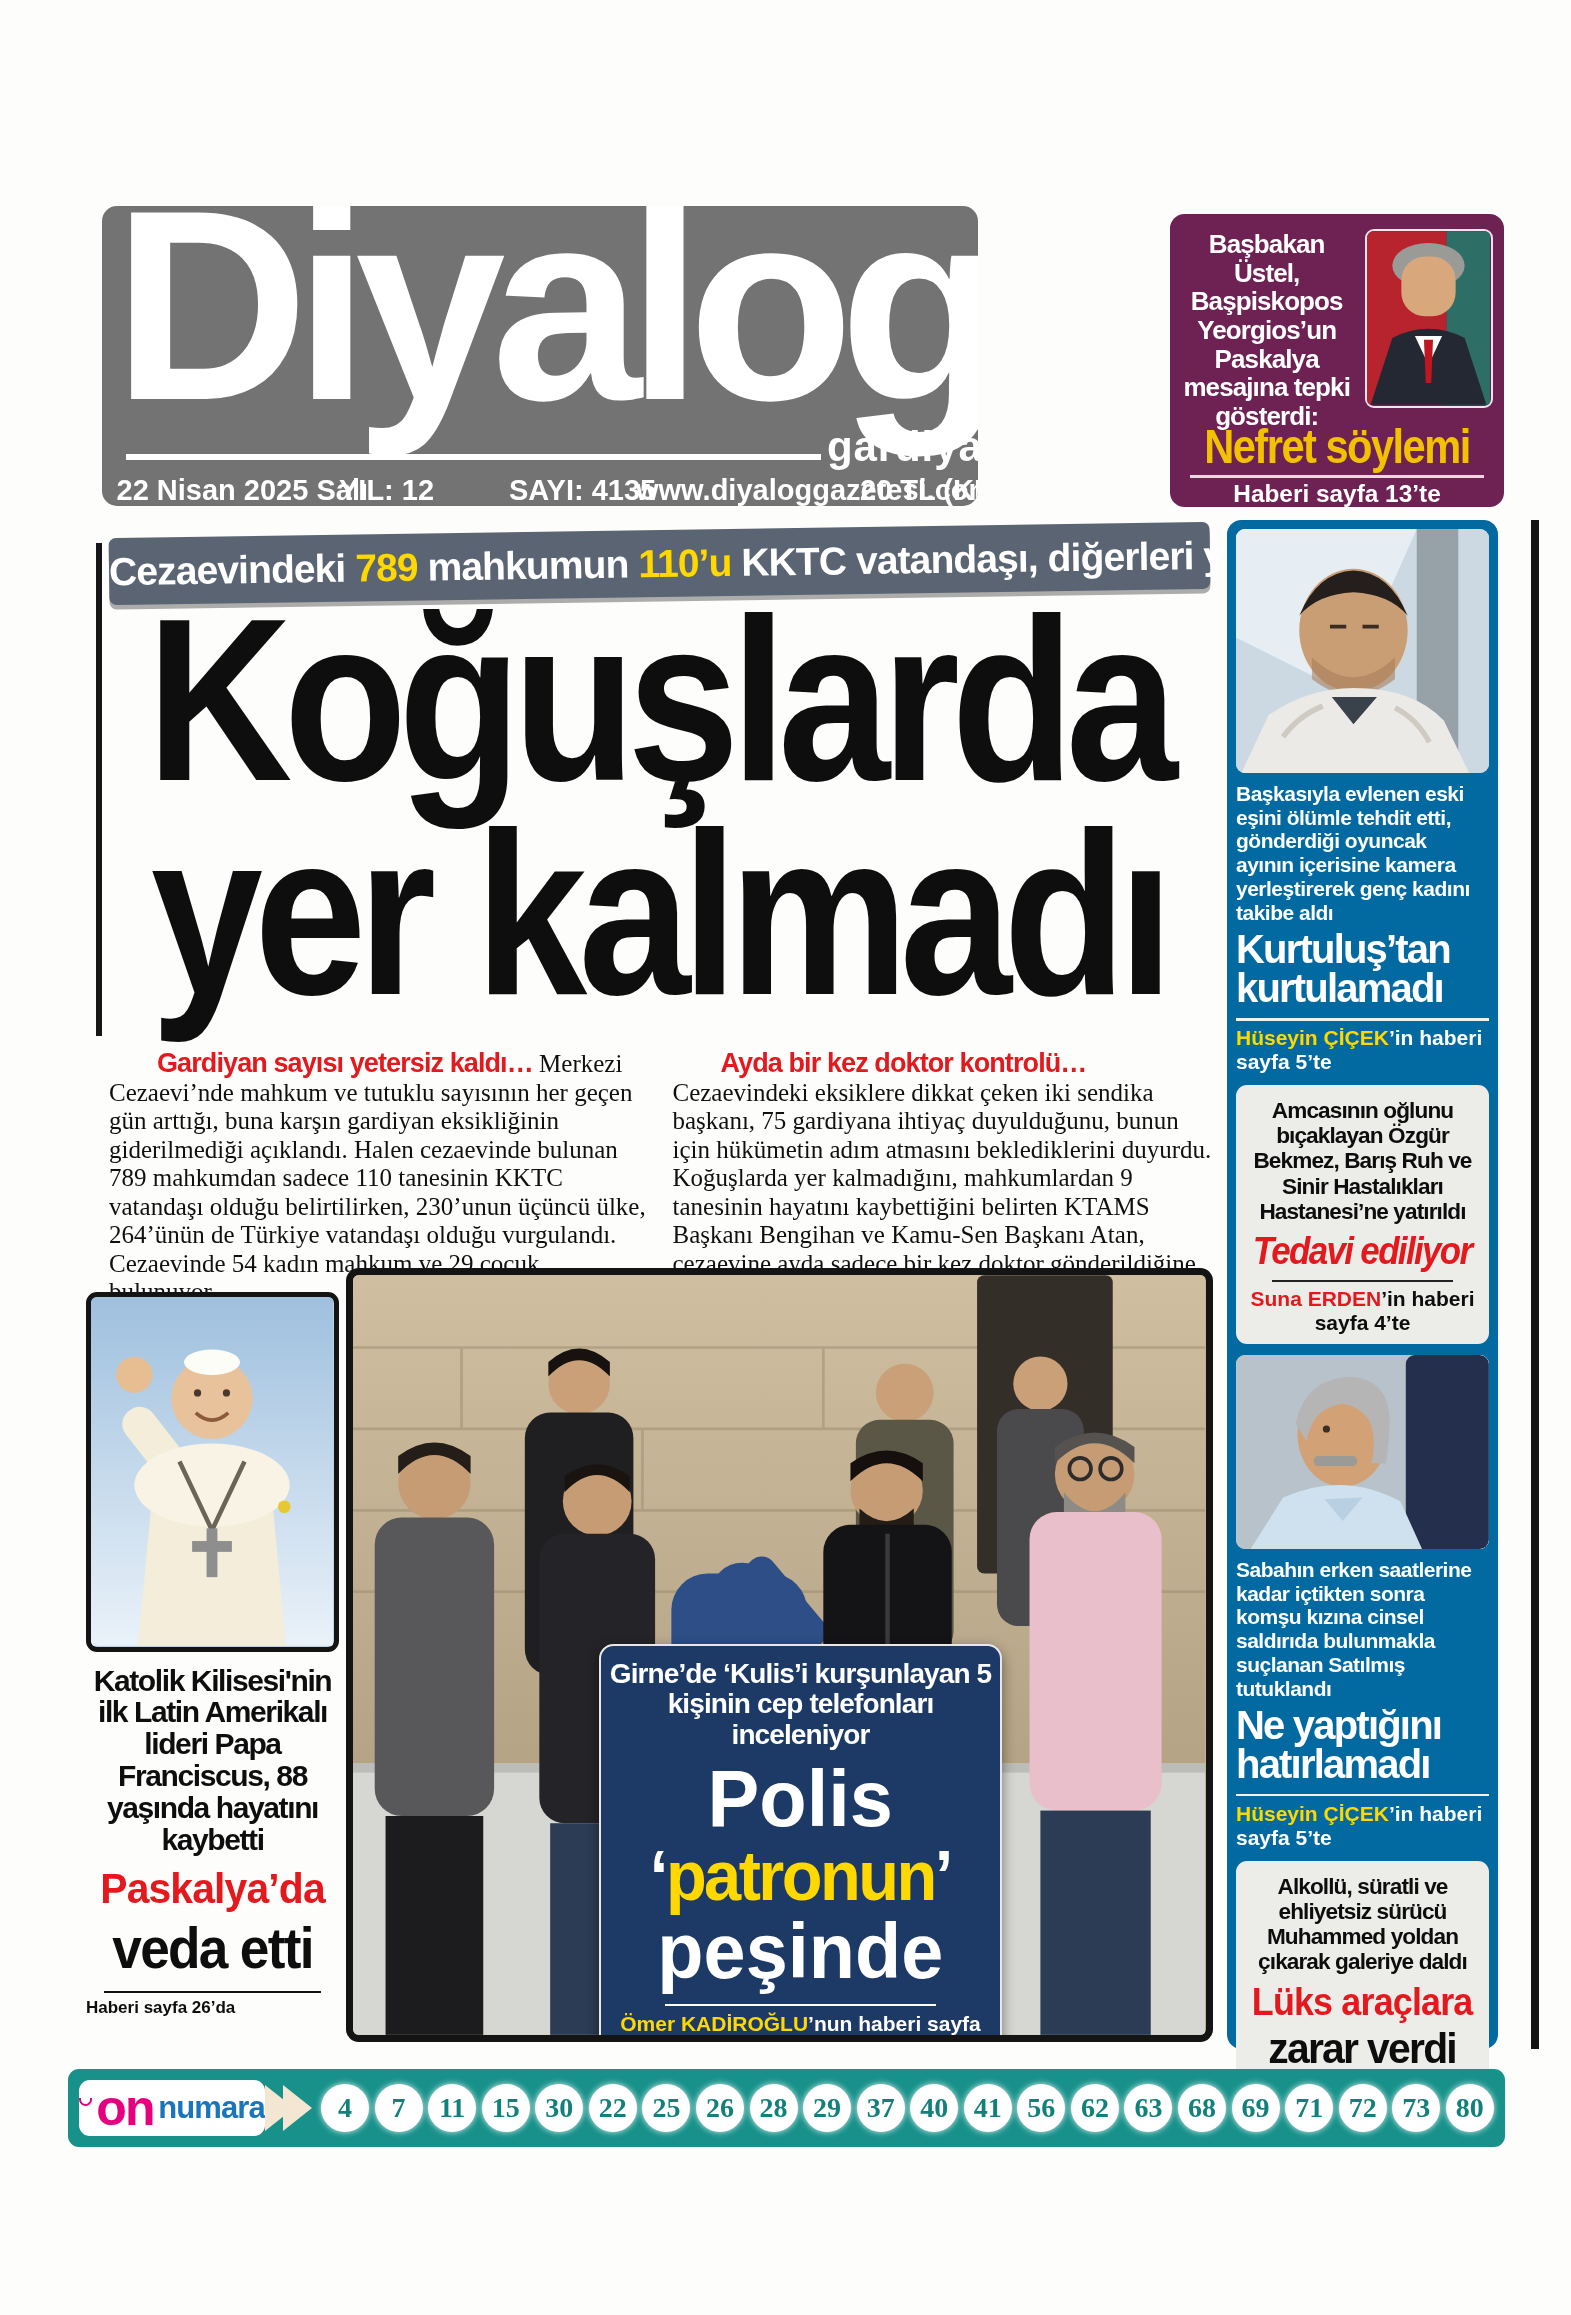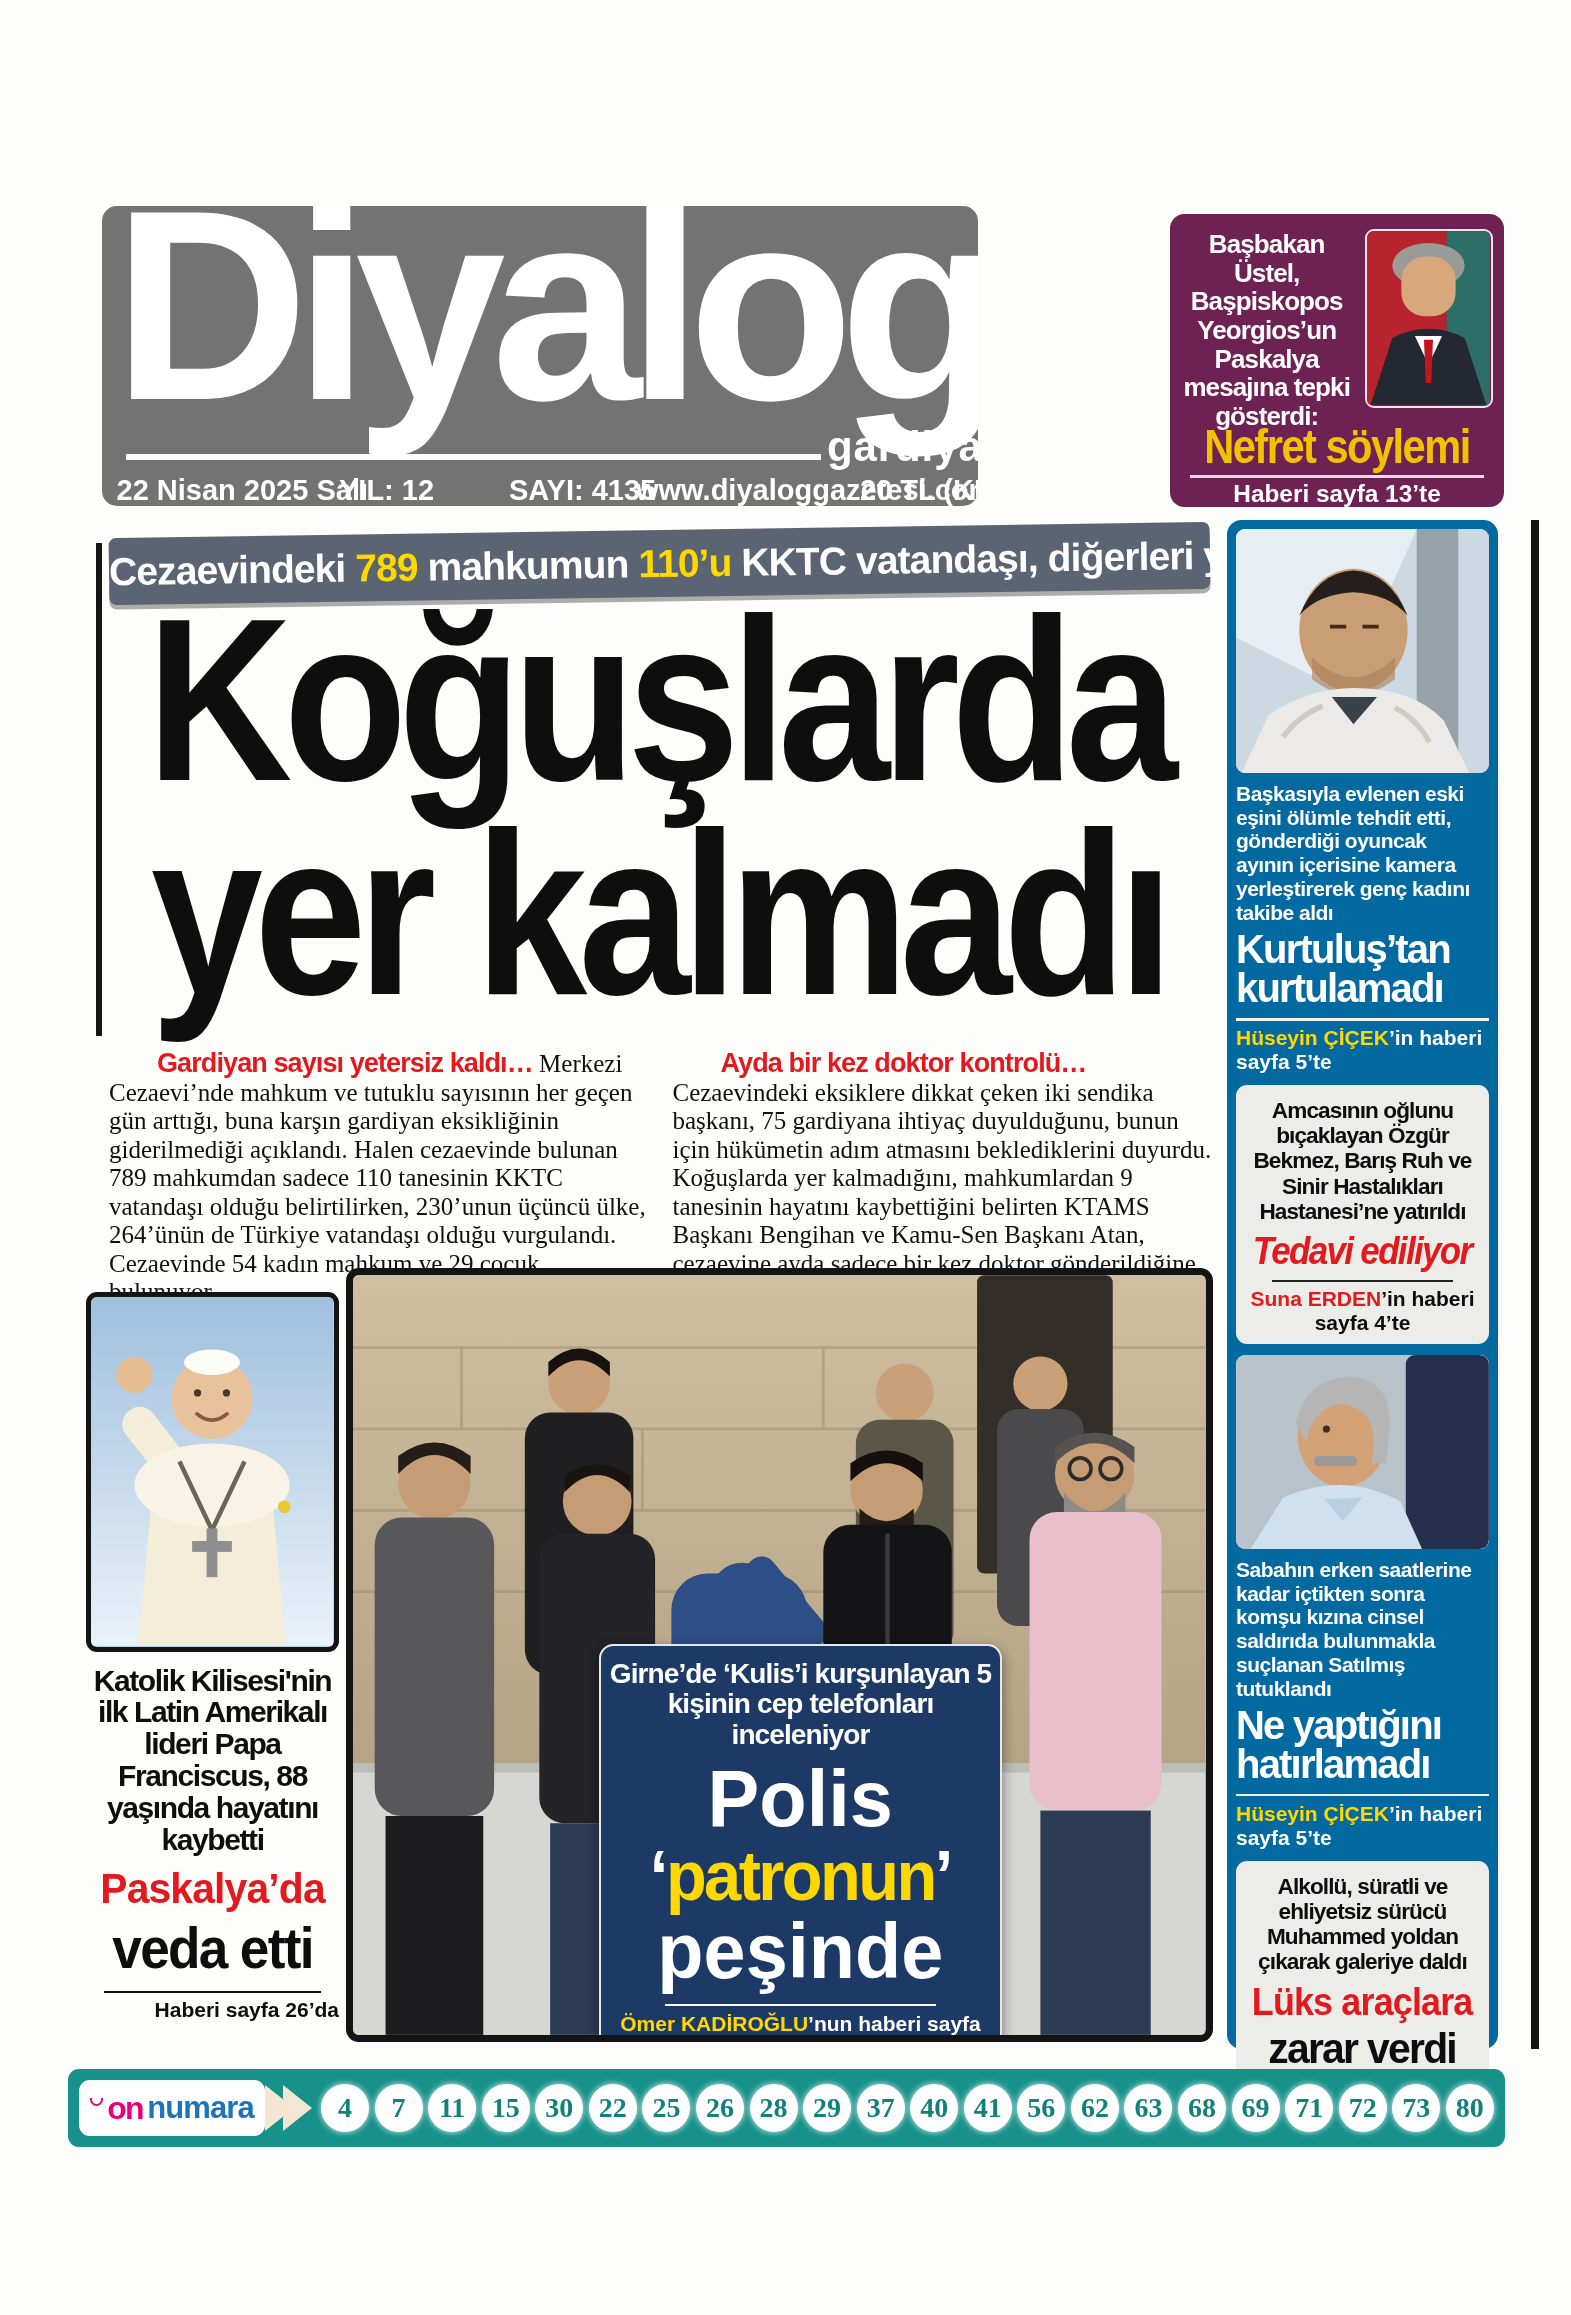--- a/index.html
+++ b/index.html
@@ -47,7 +47,7 @@
   .pope-red { text-align:center; color:#e3191d; font-size:43px; font-weight:700; letter-spacing:-0.9px; margin-top:9px; transform:scaleX(.95); white-space:nowrap; }
   .pope-black { text-align:center; color:#0e0e0e; font-size:56px; font-weight:700; letter-spacing:-1.8px; transform:scale(.95,1.03); margin-top:1.8px; white-space:nowrap; }
   .pope-rule { width:217px; height:1.8px; background:#111; margin:11px auto 5.4px; }
-  .pope-byline { text-align:right; font-weight:700; font-size:21px; color:#0e0e0e; }
+  .pope-byline { text-align:left; font-weight:700; font-size:17px; color:#0e0e0e; }
 
   
   .mainphoto { left:346px; top:1268px; width:867px; height:774px; border:7.2px solid #141414; border-radius:12.7px; overflow:hidden; background:#c3b294; }

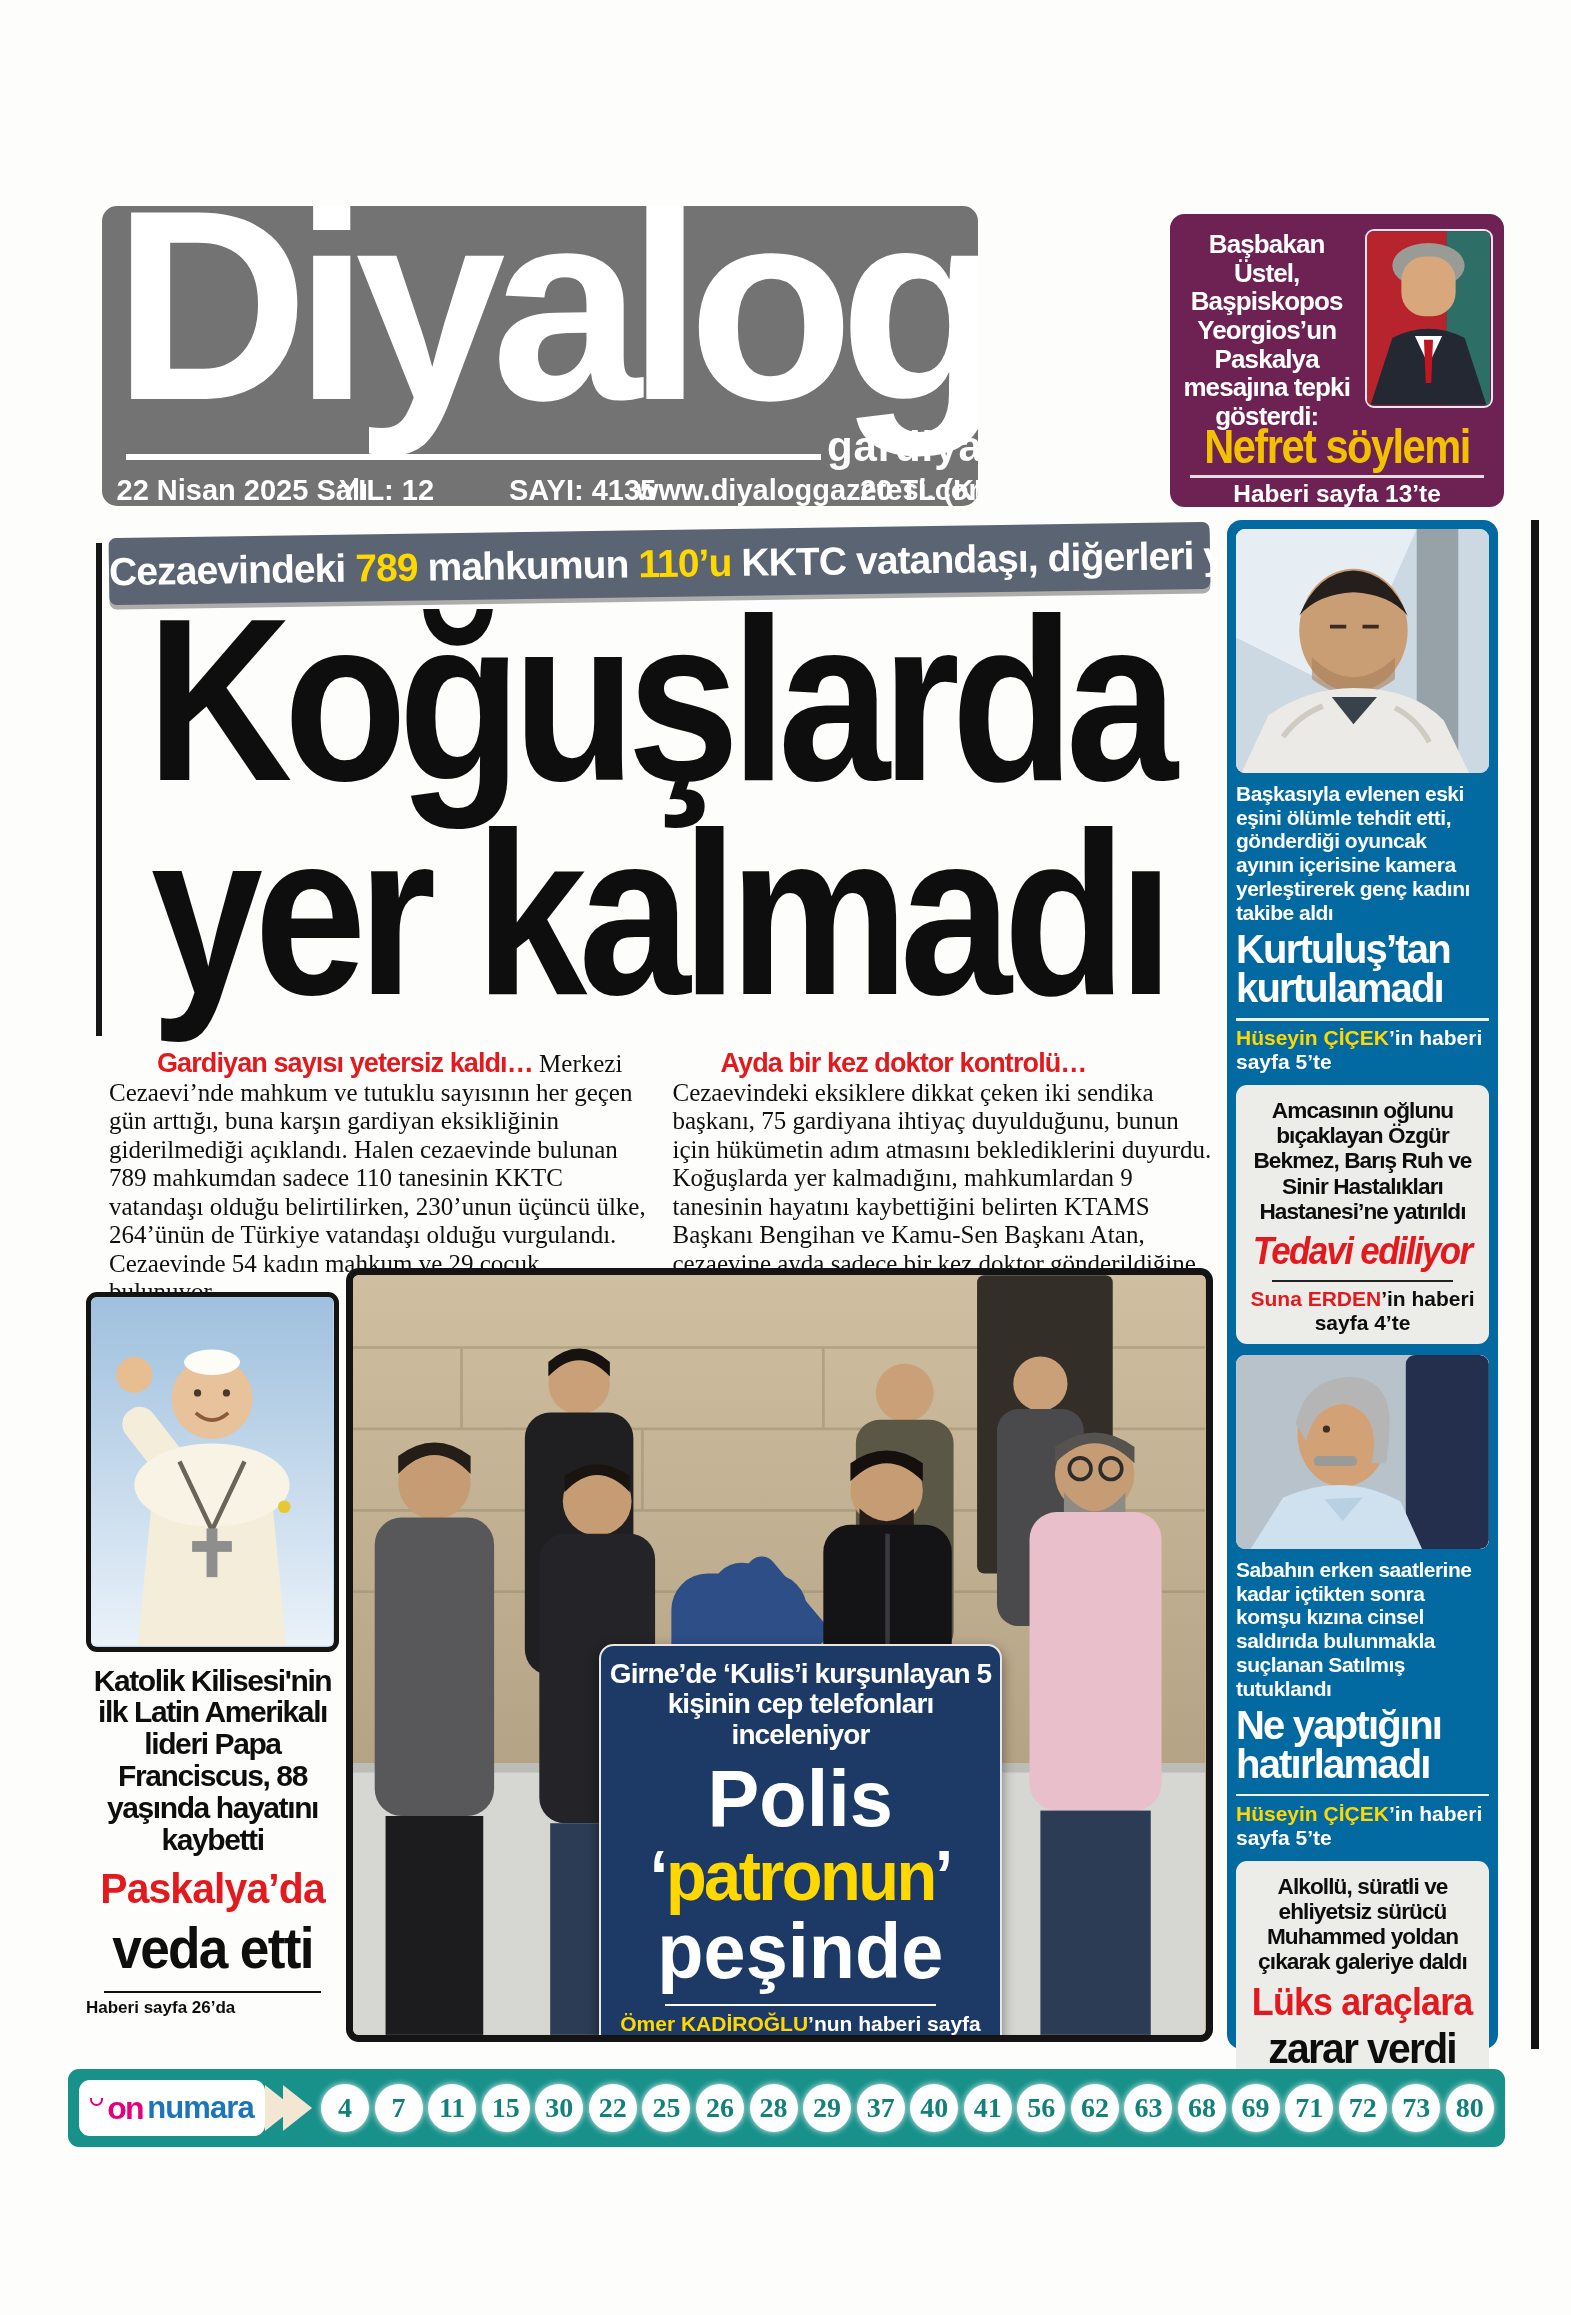--- a/index.html
+++ b/index.html
@@ -84,7 +84,7 @@
   .lottery { left:68px; top:2069px; width:1437px; height:78px; background:#17918a; border-radius:11px; display:flex; align-items:center; padding:0 11px; }
   .lot-logo { background:#ffffff; border-radius:11px; width:186px; height:56px; display:flex; align-items:center; justify-content:center; gap:4.5px; flex:none; }
   .mask-dot { width:12.7px; height:8.1px; border:2.7px solid #e6007e; border-top:none; border-radius:0 0 9px 9px; margin-bottom:12.7px; }
-  .lot-on { color:#e6007e; font-size:32px; font-weight:700; letter-spacing:-1.8px; }
+  .lot-on { color:#e6007e; font-size:50px; font-weight:700; letter-spacing:-1.8px; }
   .lot-numara { color:#1b75bb; font-size:31px; font-weight:700; letter-spacing:-0.9px; }
   .lot-arrow { width:0; height:0; border-top:23.5px solid transparent; border-bottom:23.5px solid transparent; border-left:29px solid #f3e7d3; flex:none; }
   .lot-arrow.a2 { margin-left:-11px; }

